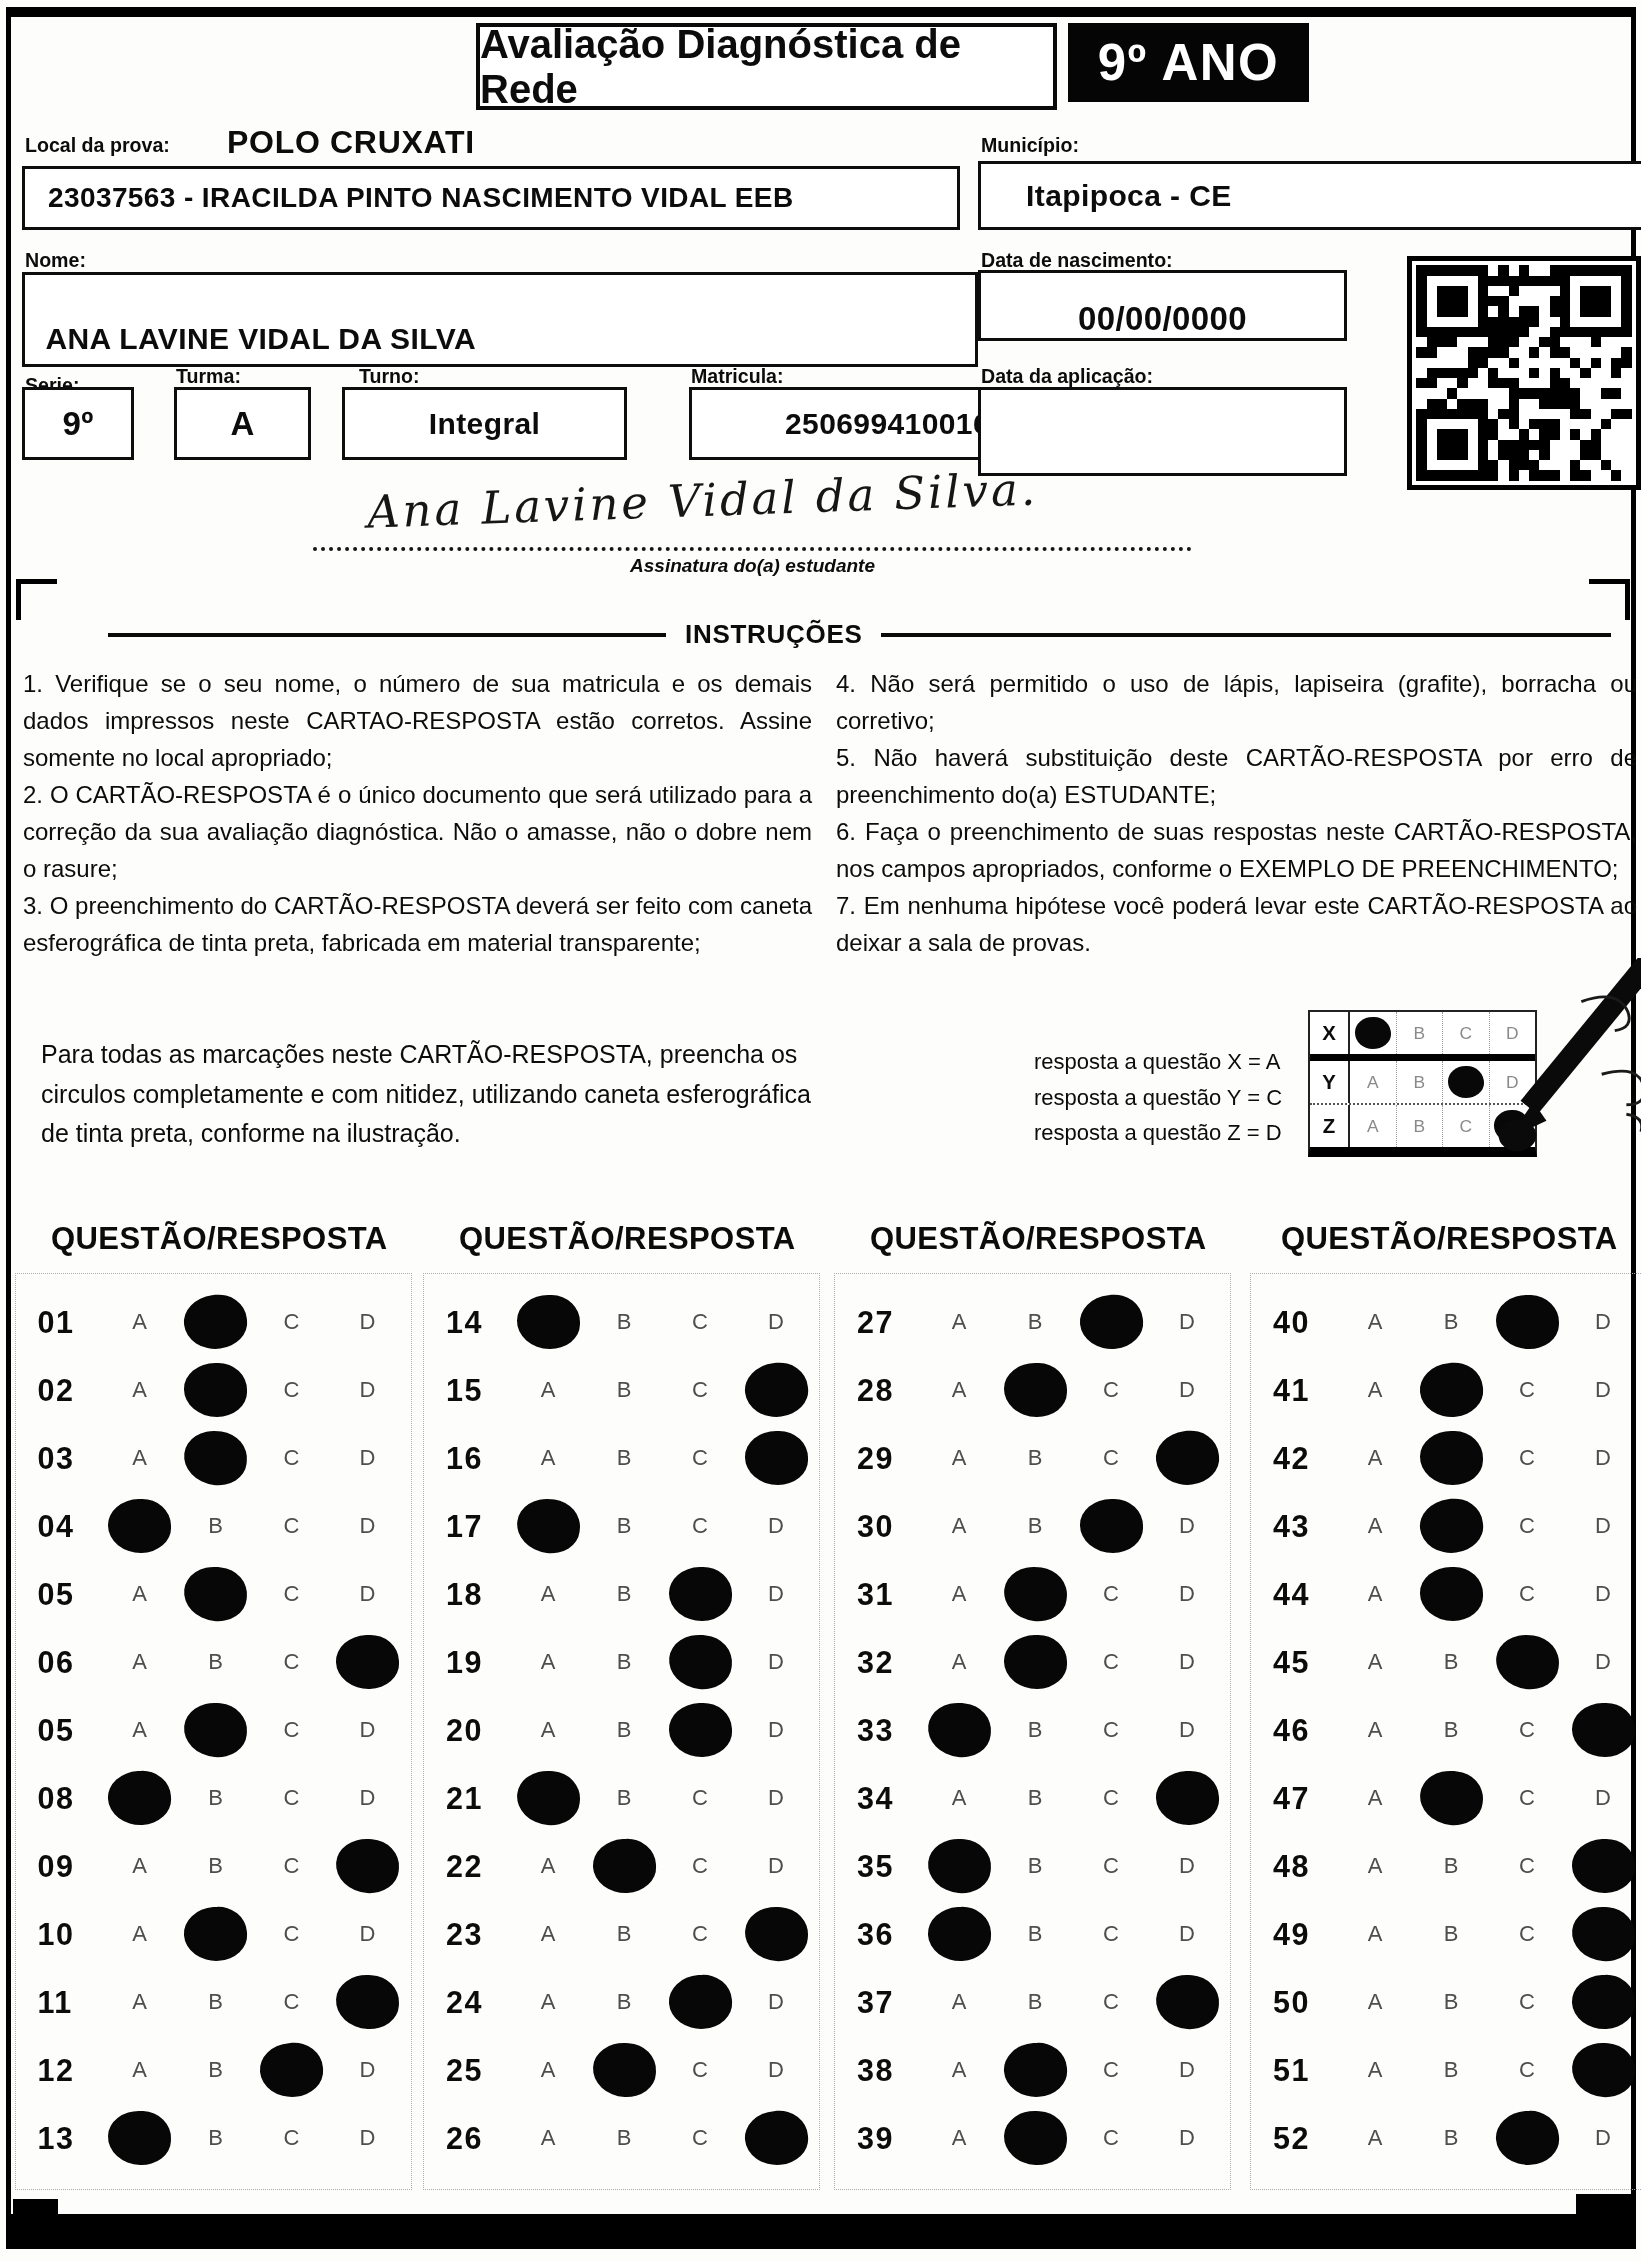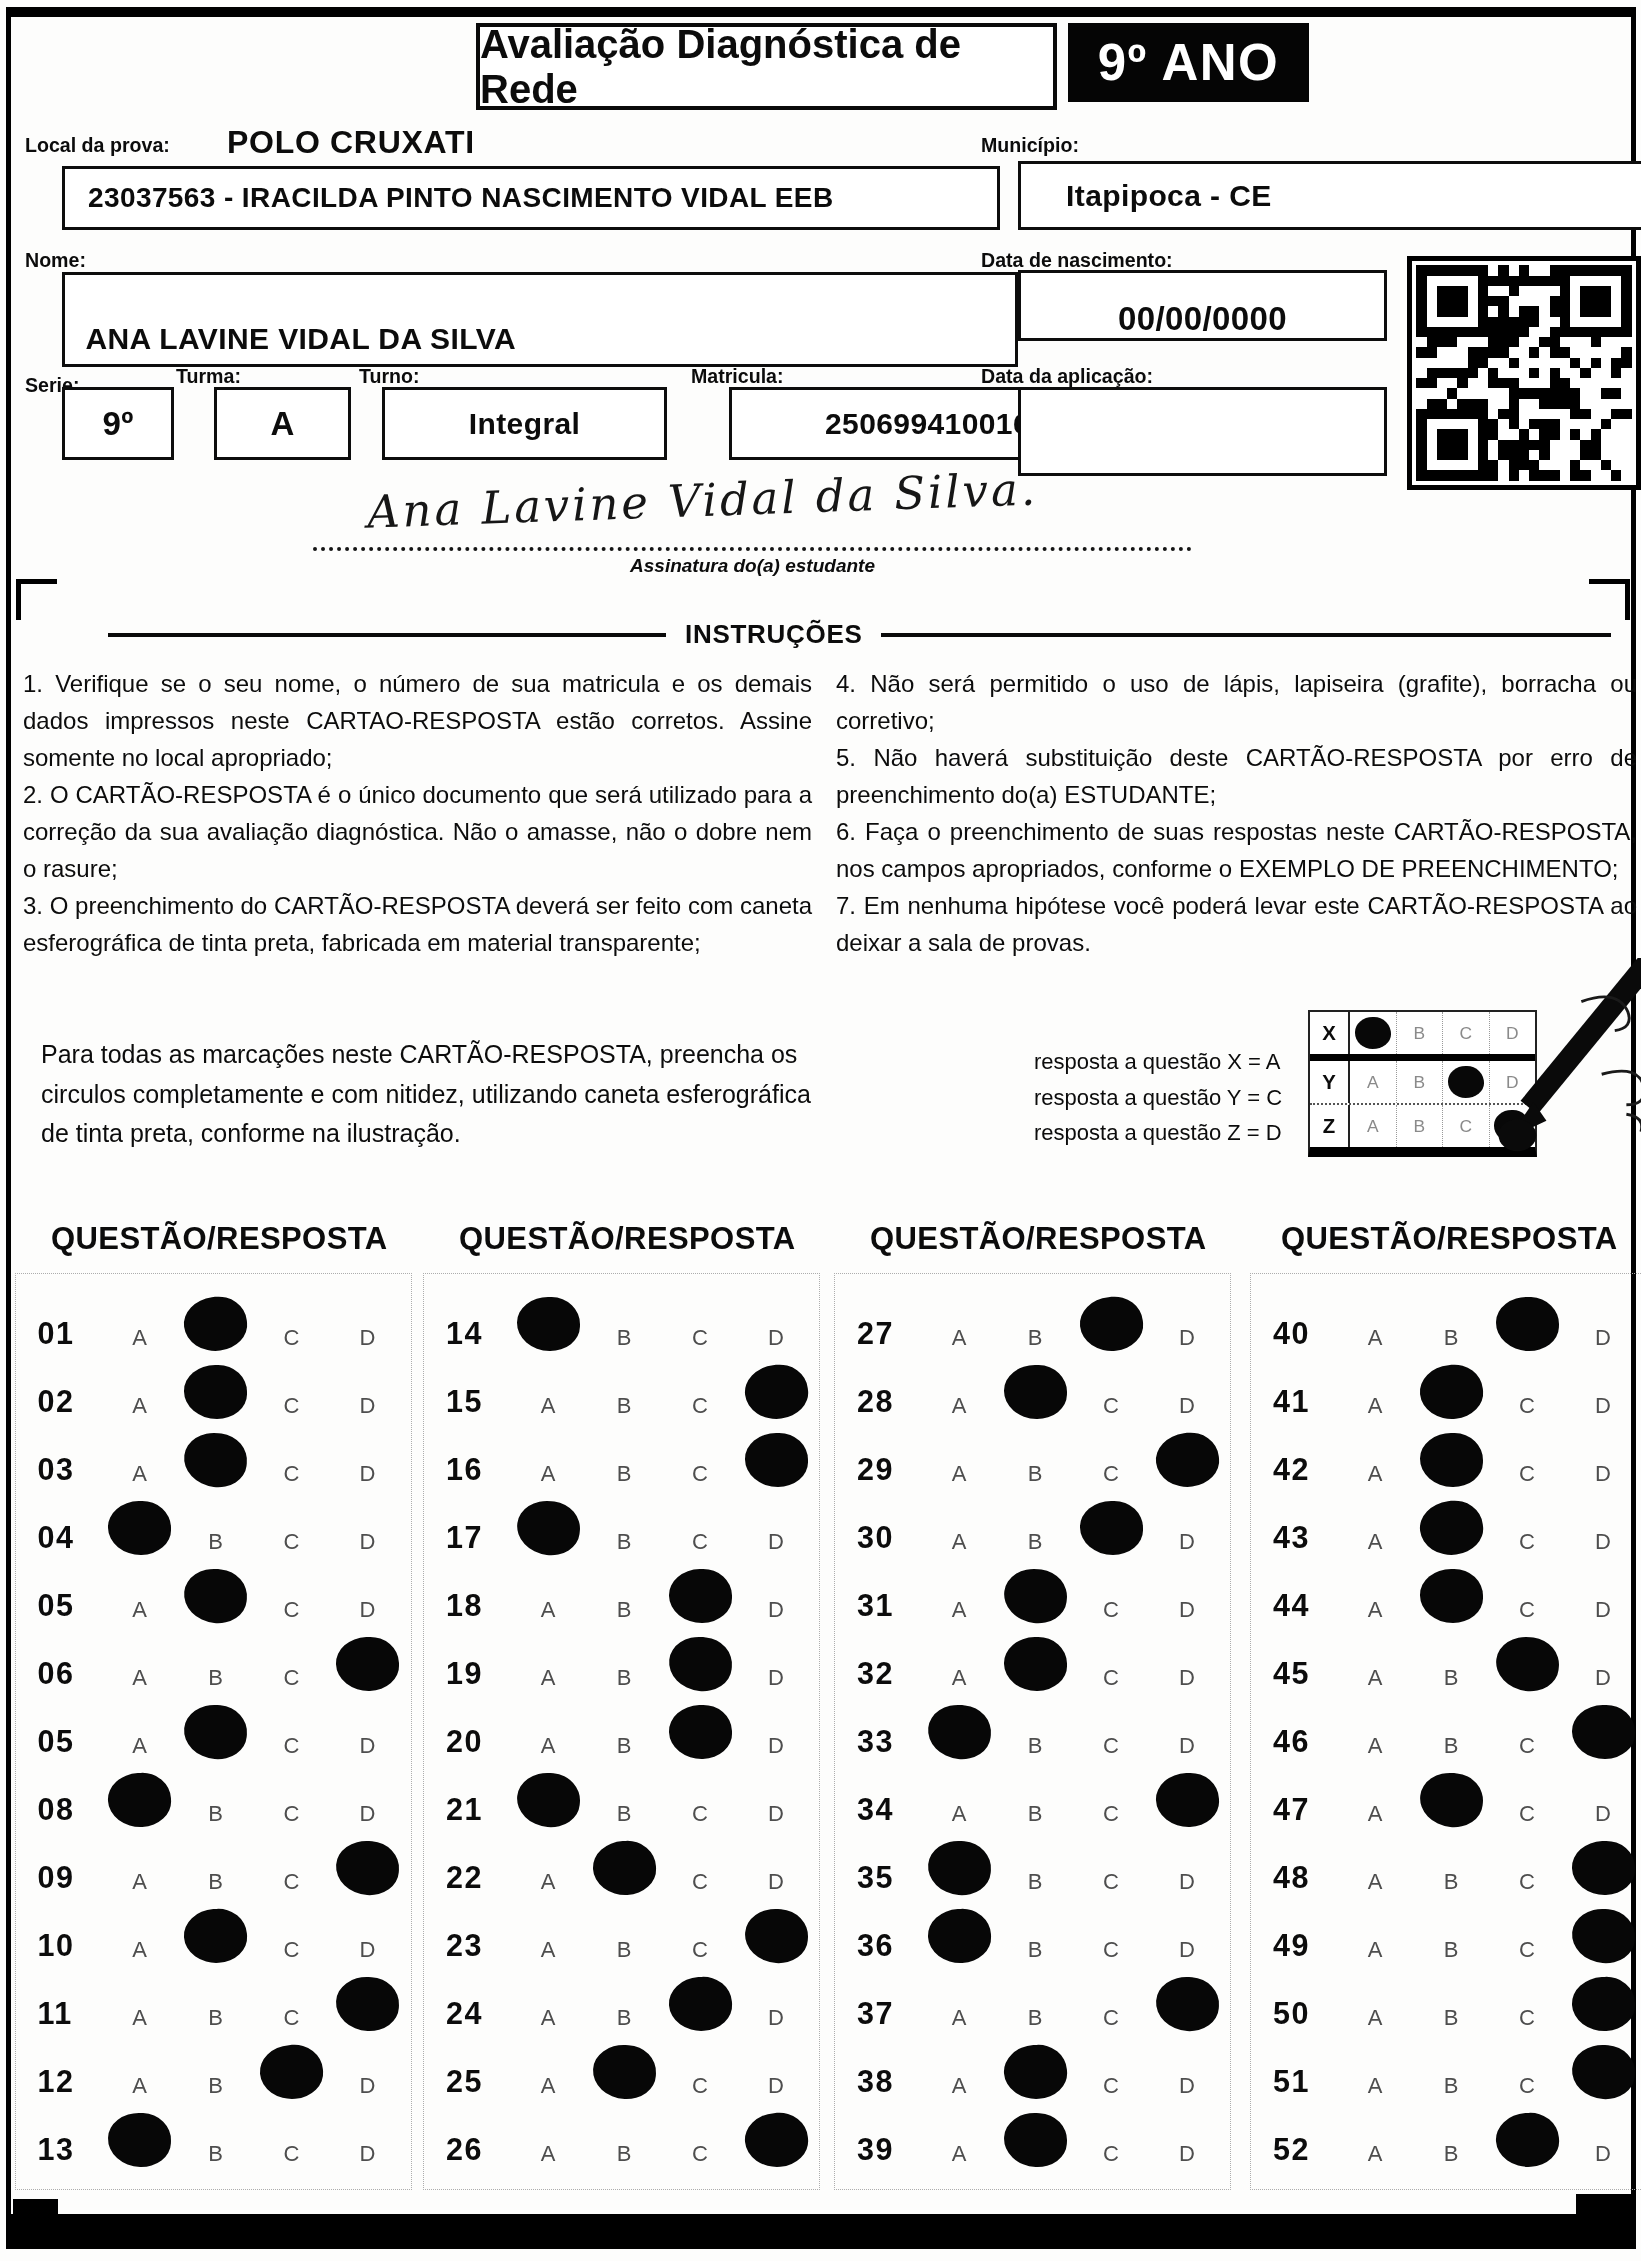--- a/index.html
+++ b/index.html
@@ -31,7 +31,7 @@
   
   .lbl{position:absolute;font-size:19.6px;font-weight:bold;}
   .bigval{position:absolute;font-size:32px;font-weight:bold;letter-spacing:0.7px;}
-  .fbox{position:absolute;border:3.6px solid #0d0d0d;background:#fff;display:flex;align-items:center;margin-left:40px;}
+  .fbox{position:absolute;border:3.6px solid #0d0d0d;background:#fff;display:flex;align-items:center;}
   .fbox .v{font-size:30px;font-weight:bold;letter-spacing:0.4px;}
   .fbox.center{justify-content:center;}
   .fbox.bottomleft{align-items:flex-end;padding:7.3px 20.4px;}

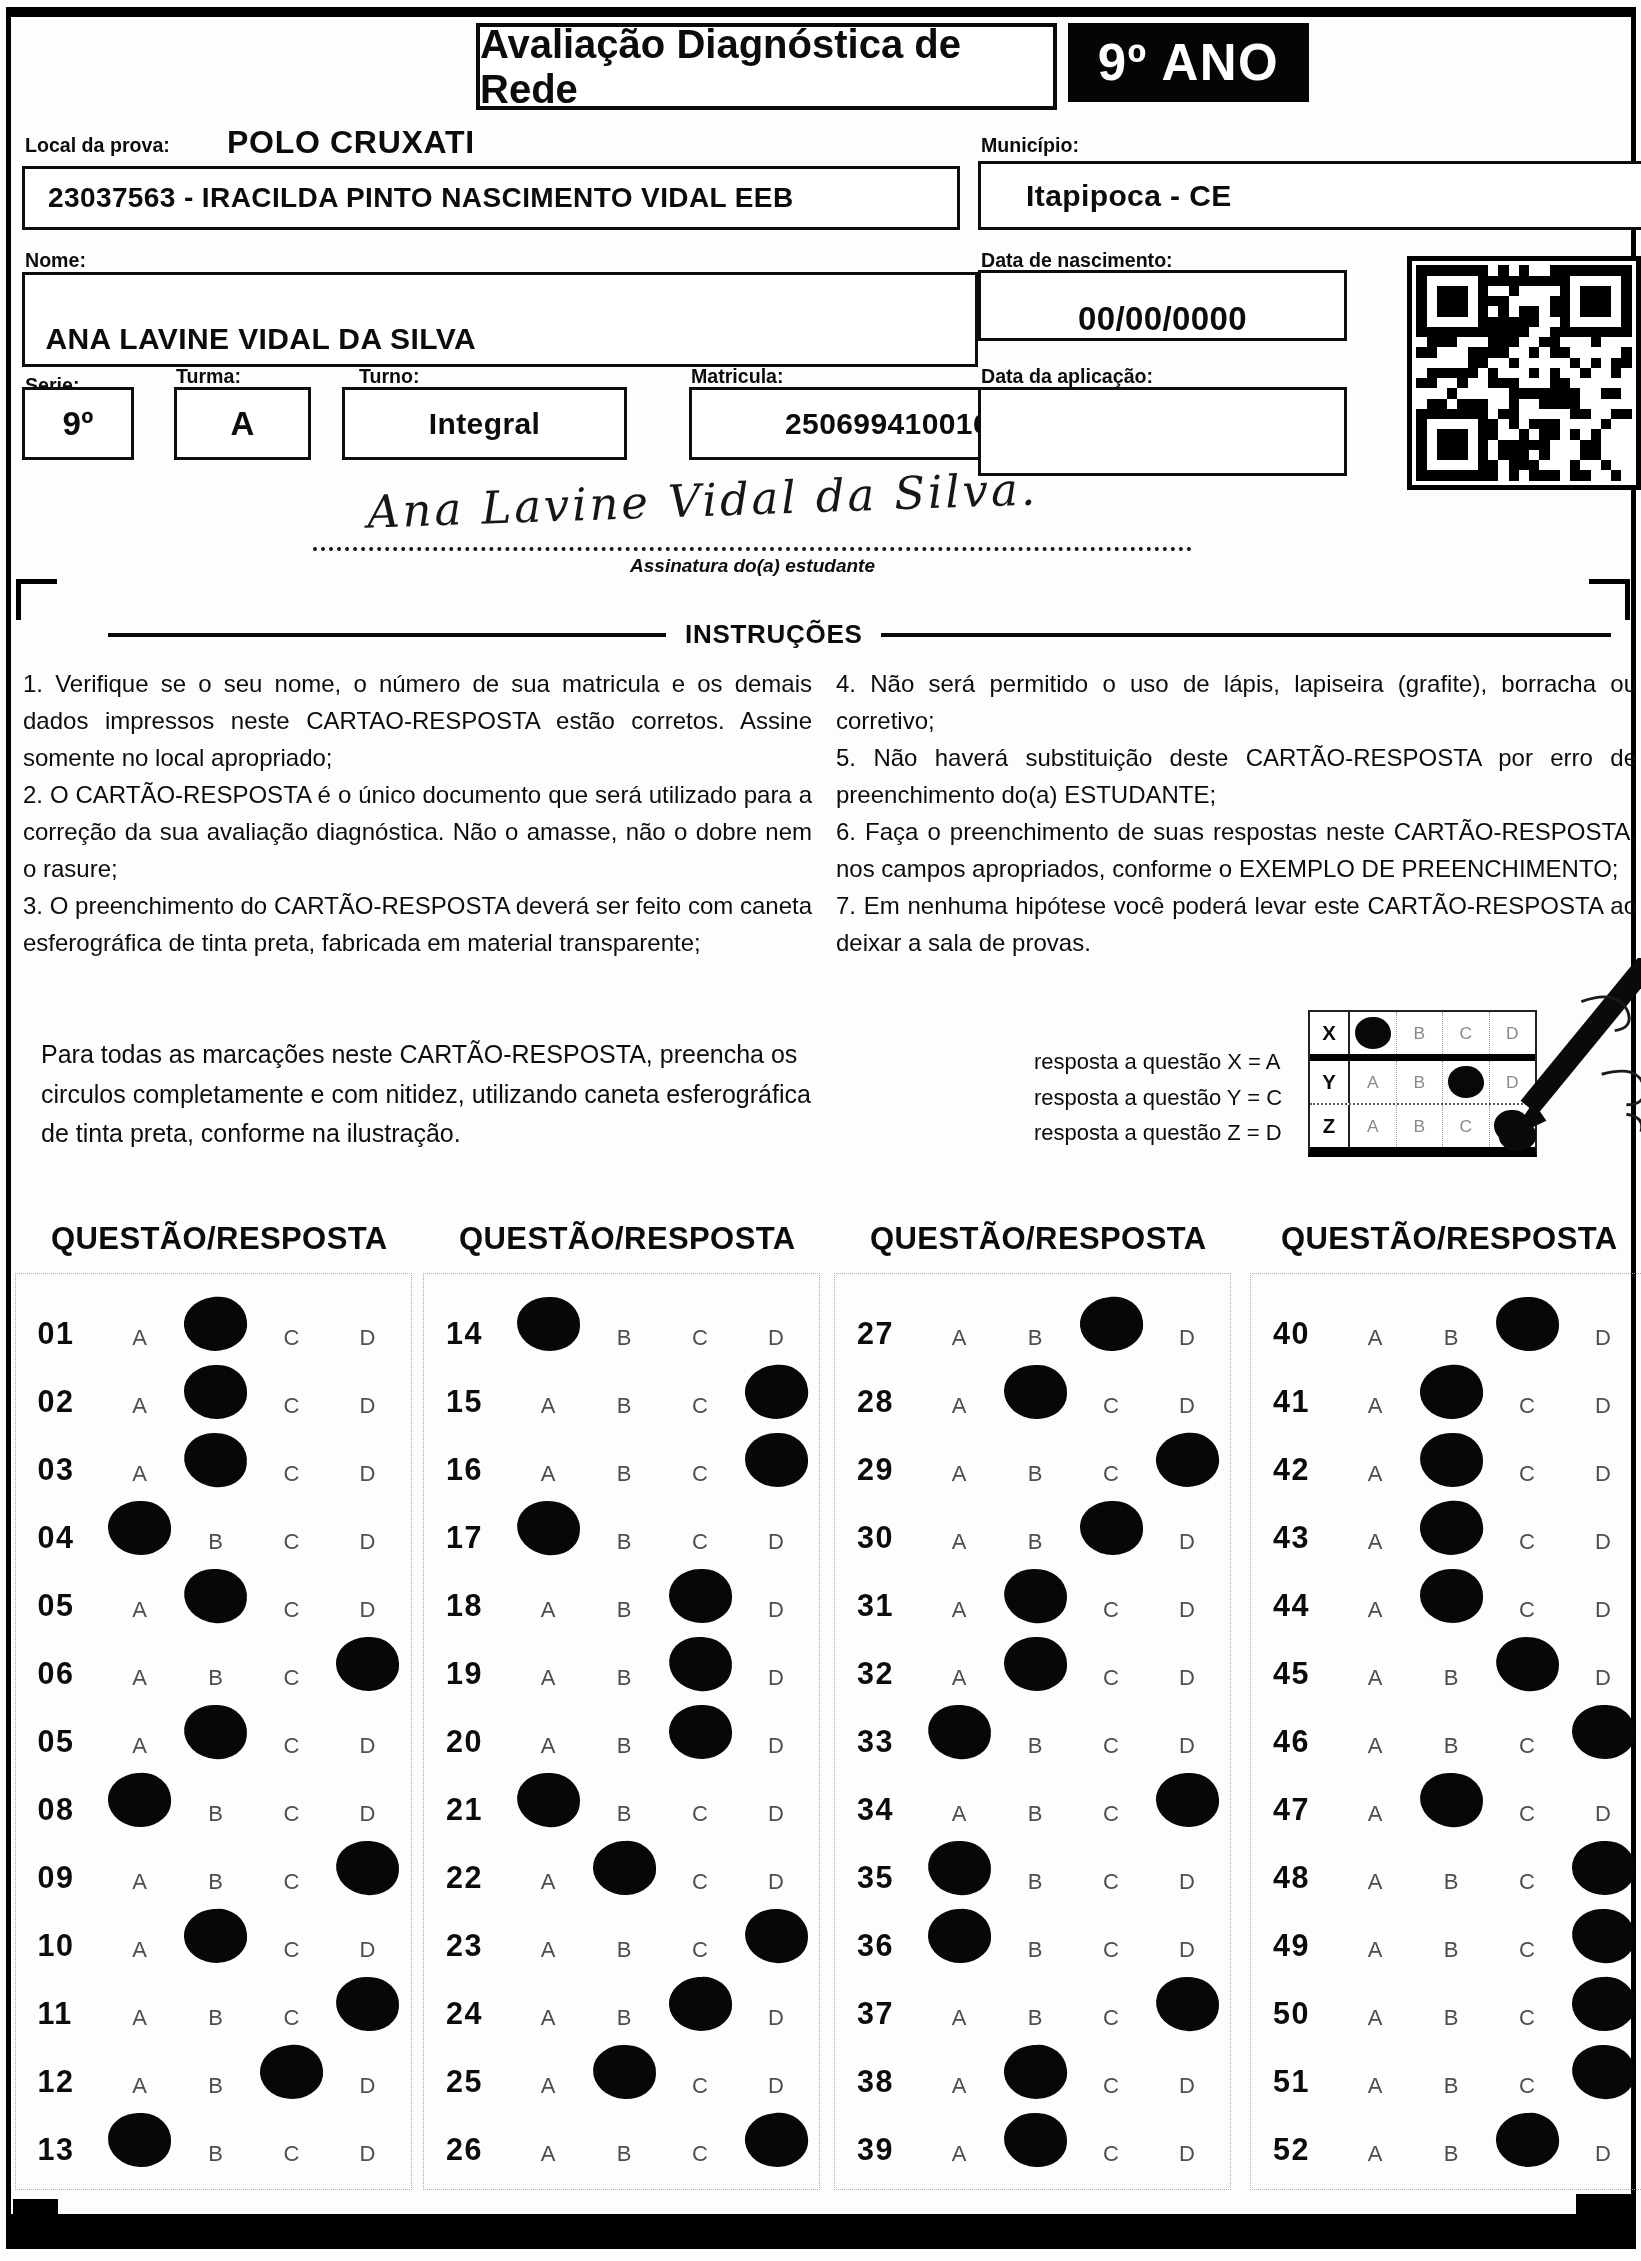--- a/index.html
+++ b/index.html
@@ -84,7 +84,7 @@
   .q-head{position:absolute;top:1221px;width:334px;text-align:center;font-size:31px;font-weight:bold;letter-spacing:0.4px;}
   .q-col{position:absolute;top:1273px;width:397px;height:917px;border:1.5px dotted #adadad;box-sizing:border-box;
          display:flex;flex-direction:column;justify-content:space-between;padding:19px 0 22px 0;}
-  .q-row{display:flex;align-items:flex-end;height:58px;}
+  .q-row{display:flex;align-items:center;height:58px;}
   .q-num{width:86px;padding-left:22px;font-size:30.5px;font-weight:bold;letter-spacing:1.5px;box-sizing:border-box;}
   .q-cell{width:76px;display:flex;align-items:center;justify-content:center;}
   .q-letter{font-size:22px;color:#4e4e4e;}

